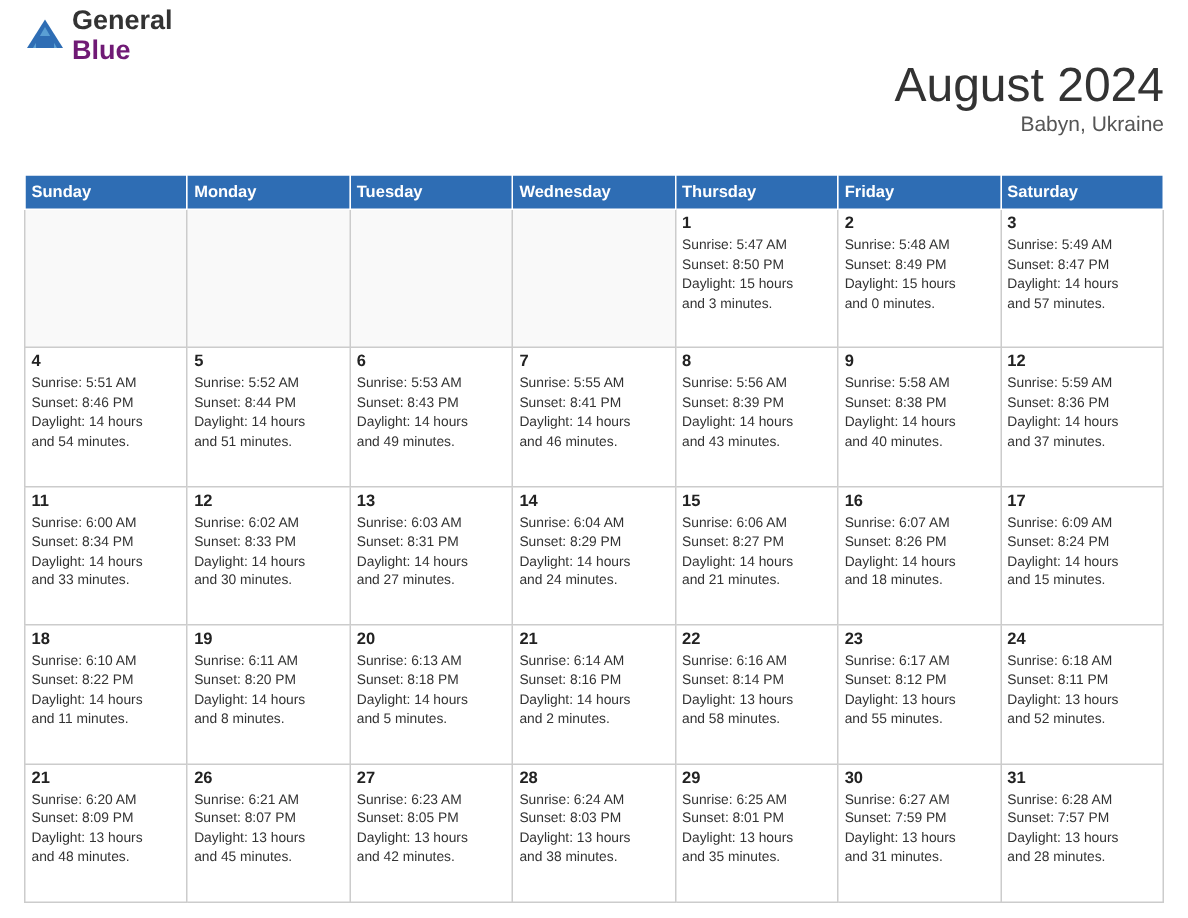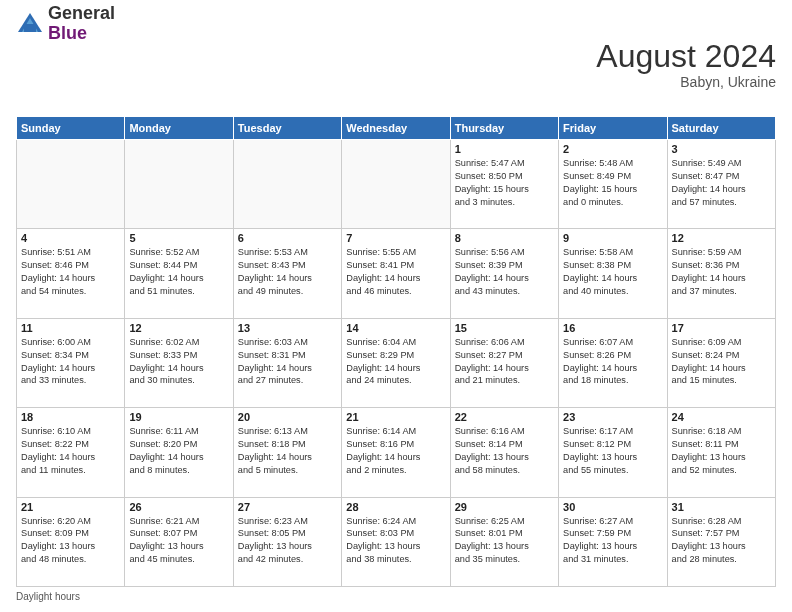--- a/index.html
+++ b/index.html
@@ -274,9 +274,6 @@
       </tbody>
   </table>
 
-  <div class="footer-note">
-    <span>Daylight hours</span>
-  </div>
 </div>
 
 </body></html>

